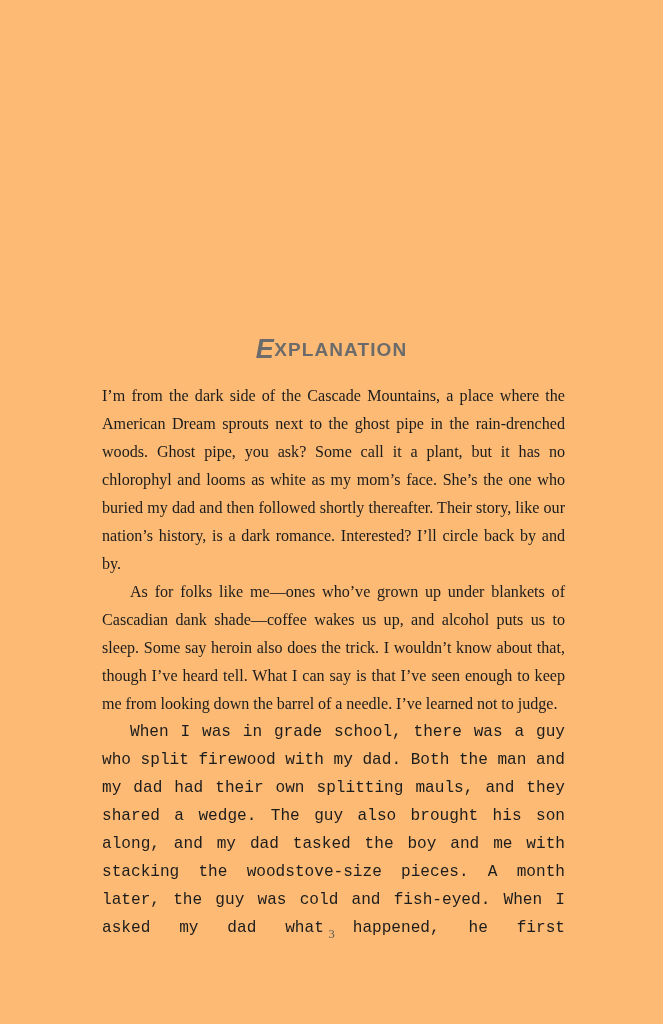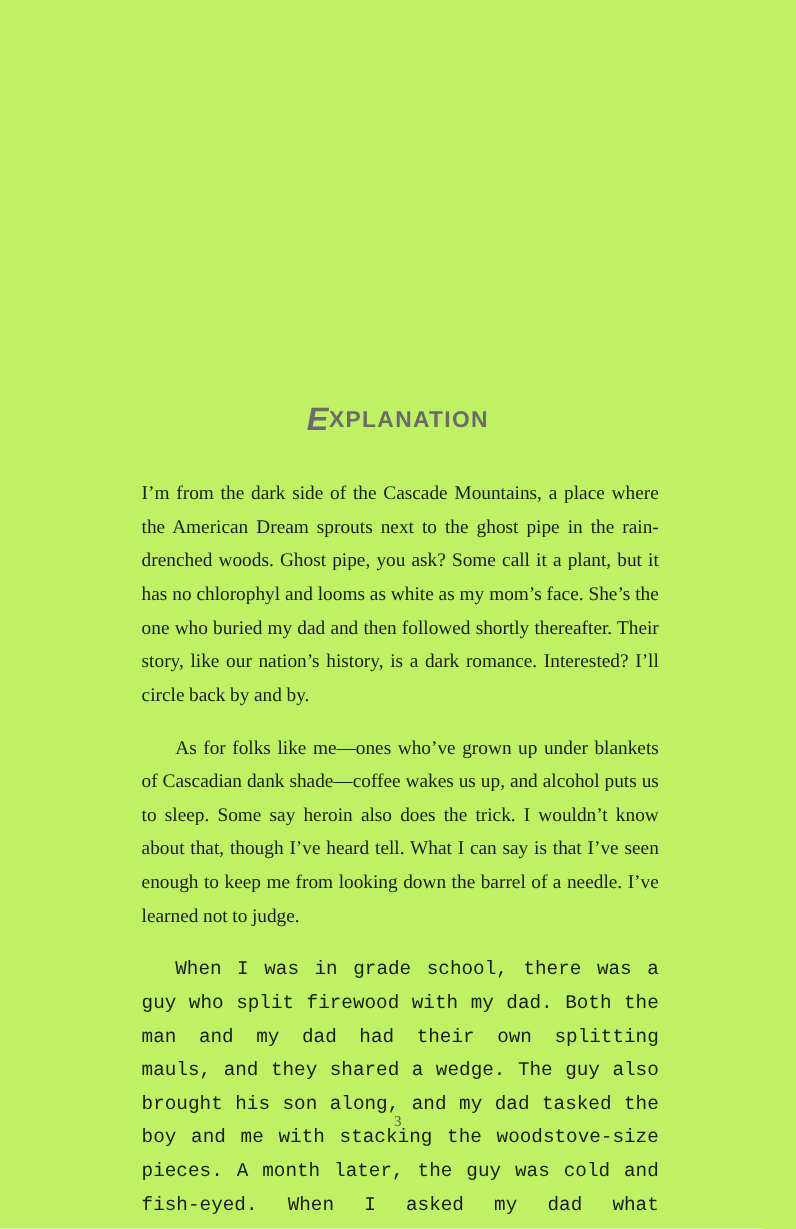--- a/index.html
+++ b/index.html
@@ -21,7 +21,7 @@
   .page {
     position: absolute;
     inset: 0;
-    background: #bef264;
+    background: #fdba74;
   }
 
   

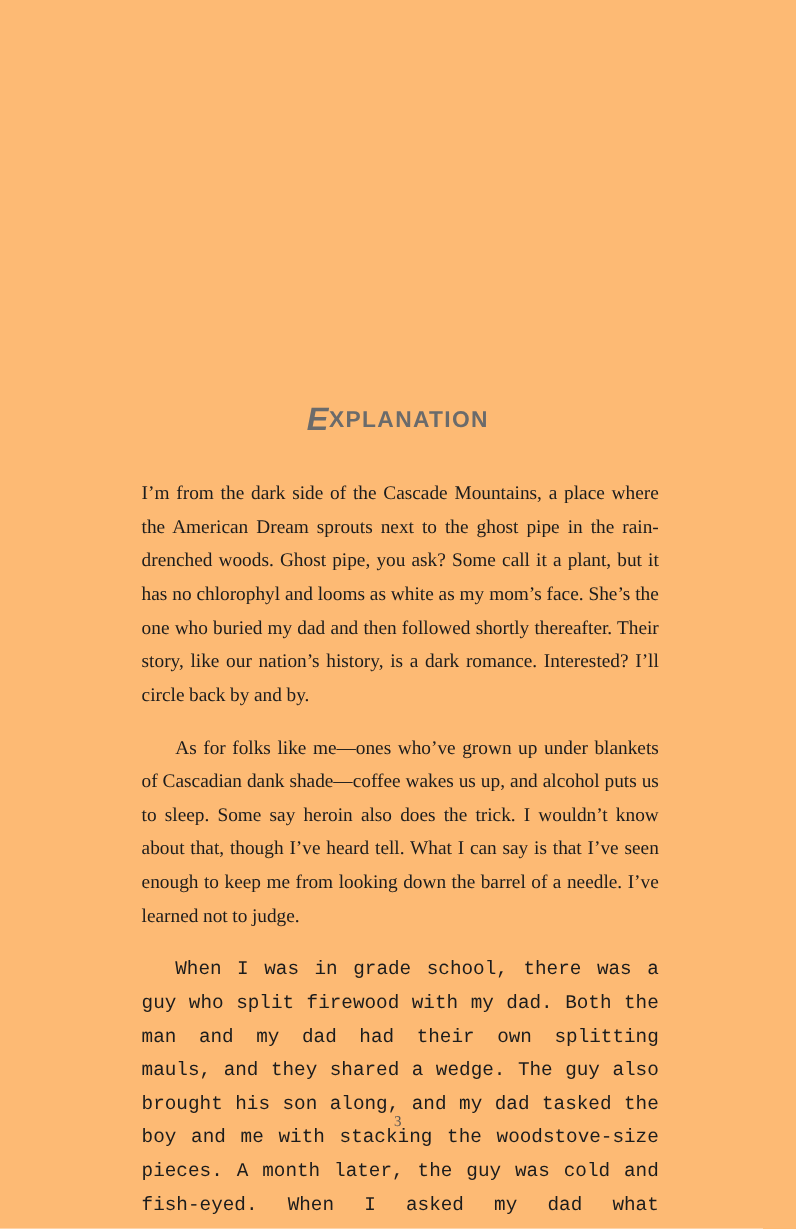--- a/index.html
+++ b/index.html
@@ -62,7 +62,7 @@
   }
 
   .body-paragraph {
-    margin: 16px;
+    margin: 0;
     font-size: 16.1px;
     line-height: 28px;
     color: #1c1c1c;

